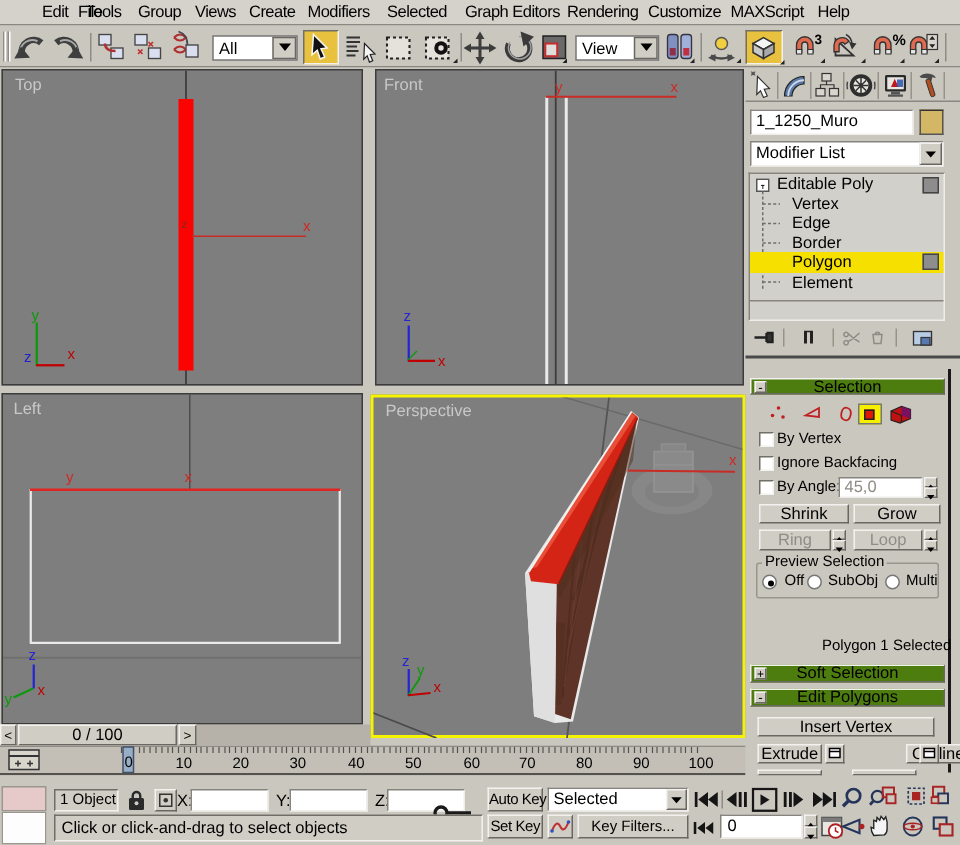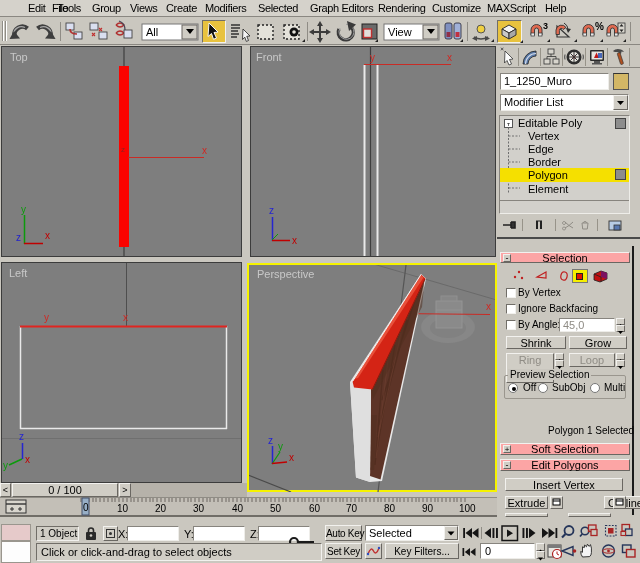--- a/index.html
+++ b/index.html
@@ -12,7 +12,7 @@
 .vp { background:#7e7e7e; border:1px solid #333; }
 .vplabel { position:absolute; color:#c8c8c8; font-size:11px;text-align:right; }
 .btn { border-top:1px solid #f2f1ee; border-left:1px solid #f2f1ee; border-right:1px solid #6a6762; border-bottom:1px solid #6a6762; background:#d0cdc5; color:#000; text-align:center; }
-.hdr { background:#fca5a5; border-top:1px solid #f2f1ee; border-left:1px solid #f2f1ee; border-right:1px solid #6a6762; border-bottom:1px solid #6a6762; font-size:11px; text-align:center; }
+.hdr { background:#4d7c0f; border-top:1px solid #f2f1ee; border-left:1px solid #f2f1ee; border-right:1px solid #6a6762; border-bottom:1px solid #6a6762; font-size:11px; text-align:center; }
 </style>
 </head>
 <body>

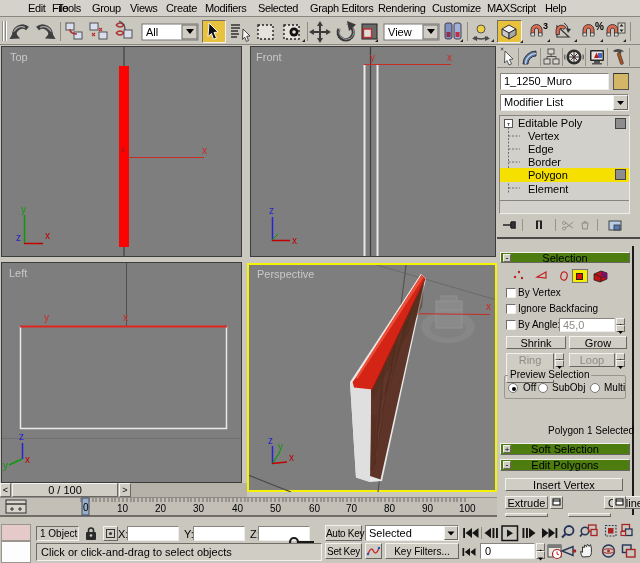--- a/index.html
+++ b/index.html
@@ -381,7 +381,7 @@
   <div class="abs btn" style="left:9px;top:291px;width:60px;height:13px;font-size:11px;line-height:12px;">Shrink</div>
   <div class="abs btn" style="left:72px;top:291px;width:58px;height:13px;font-size:11px;line-height:12px;">Grow</div>
 
-  <div class="abs btn" style="left:9px;top:308px;width:48px;height:30px;font-size:11px;line-height:13px;color:#8f8c85;">Ring</div>
+  <div class="abs btn" style="left:9px;top:308px;width:48px;height:14px;font-size:11px;line-height:13px;color:#8f8c85;">Ring</div>
   <div class="abs" style="left:58px;top:308px;width:9px;height:14px;">
     <div class="abs btn" style="left:0;top:0;width:9px;height:7px;"><svg width="7" height="5">
             <polygon points="3.5,1 6,4 1,4" fill="#000"></polygon>

